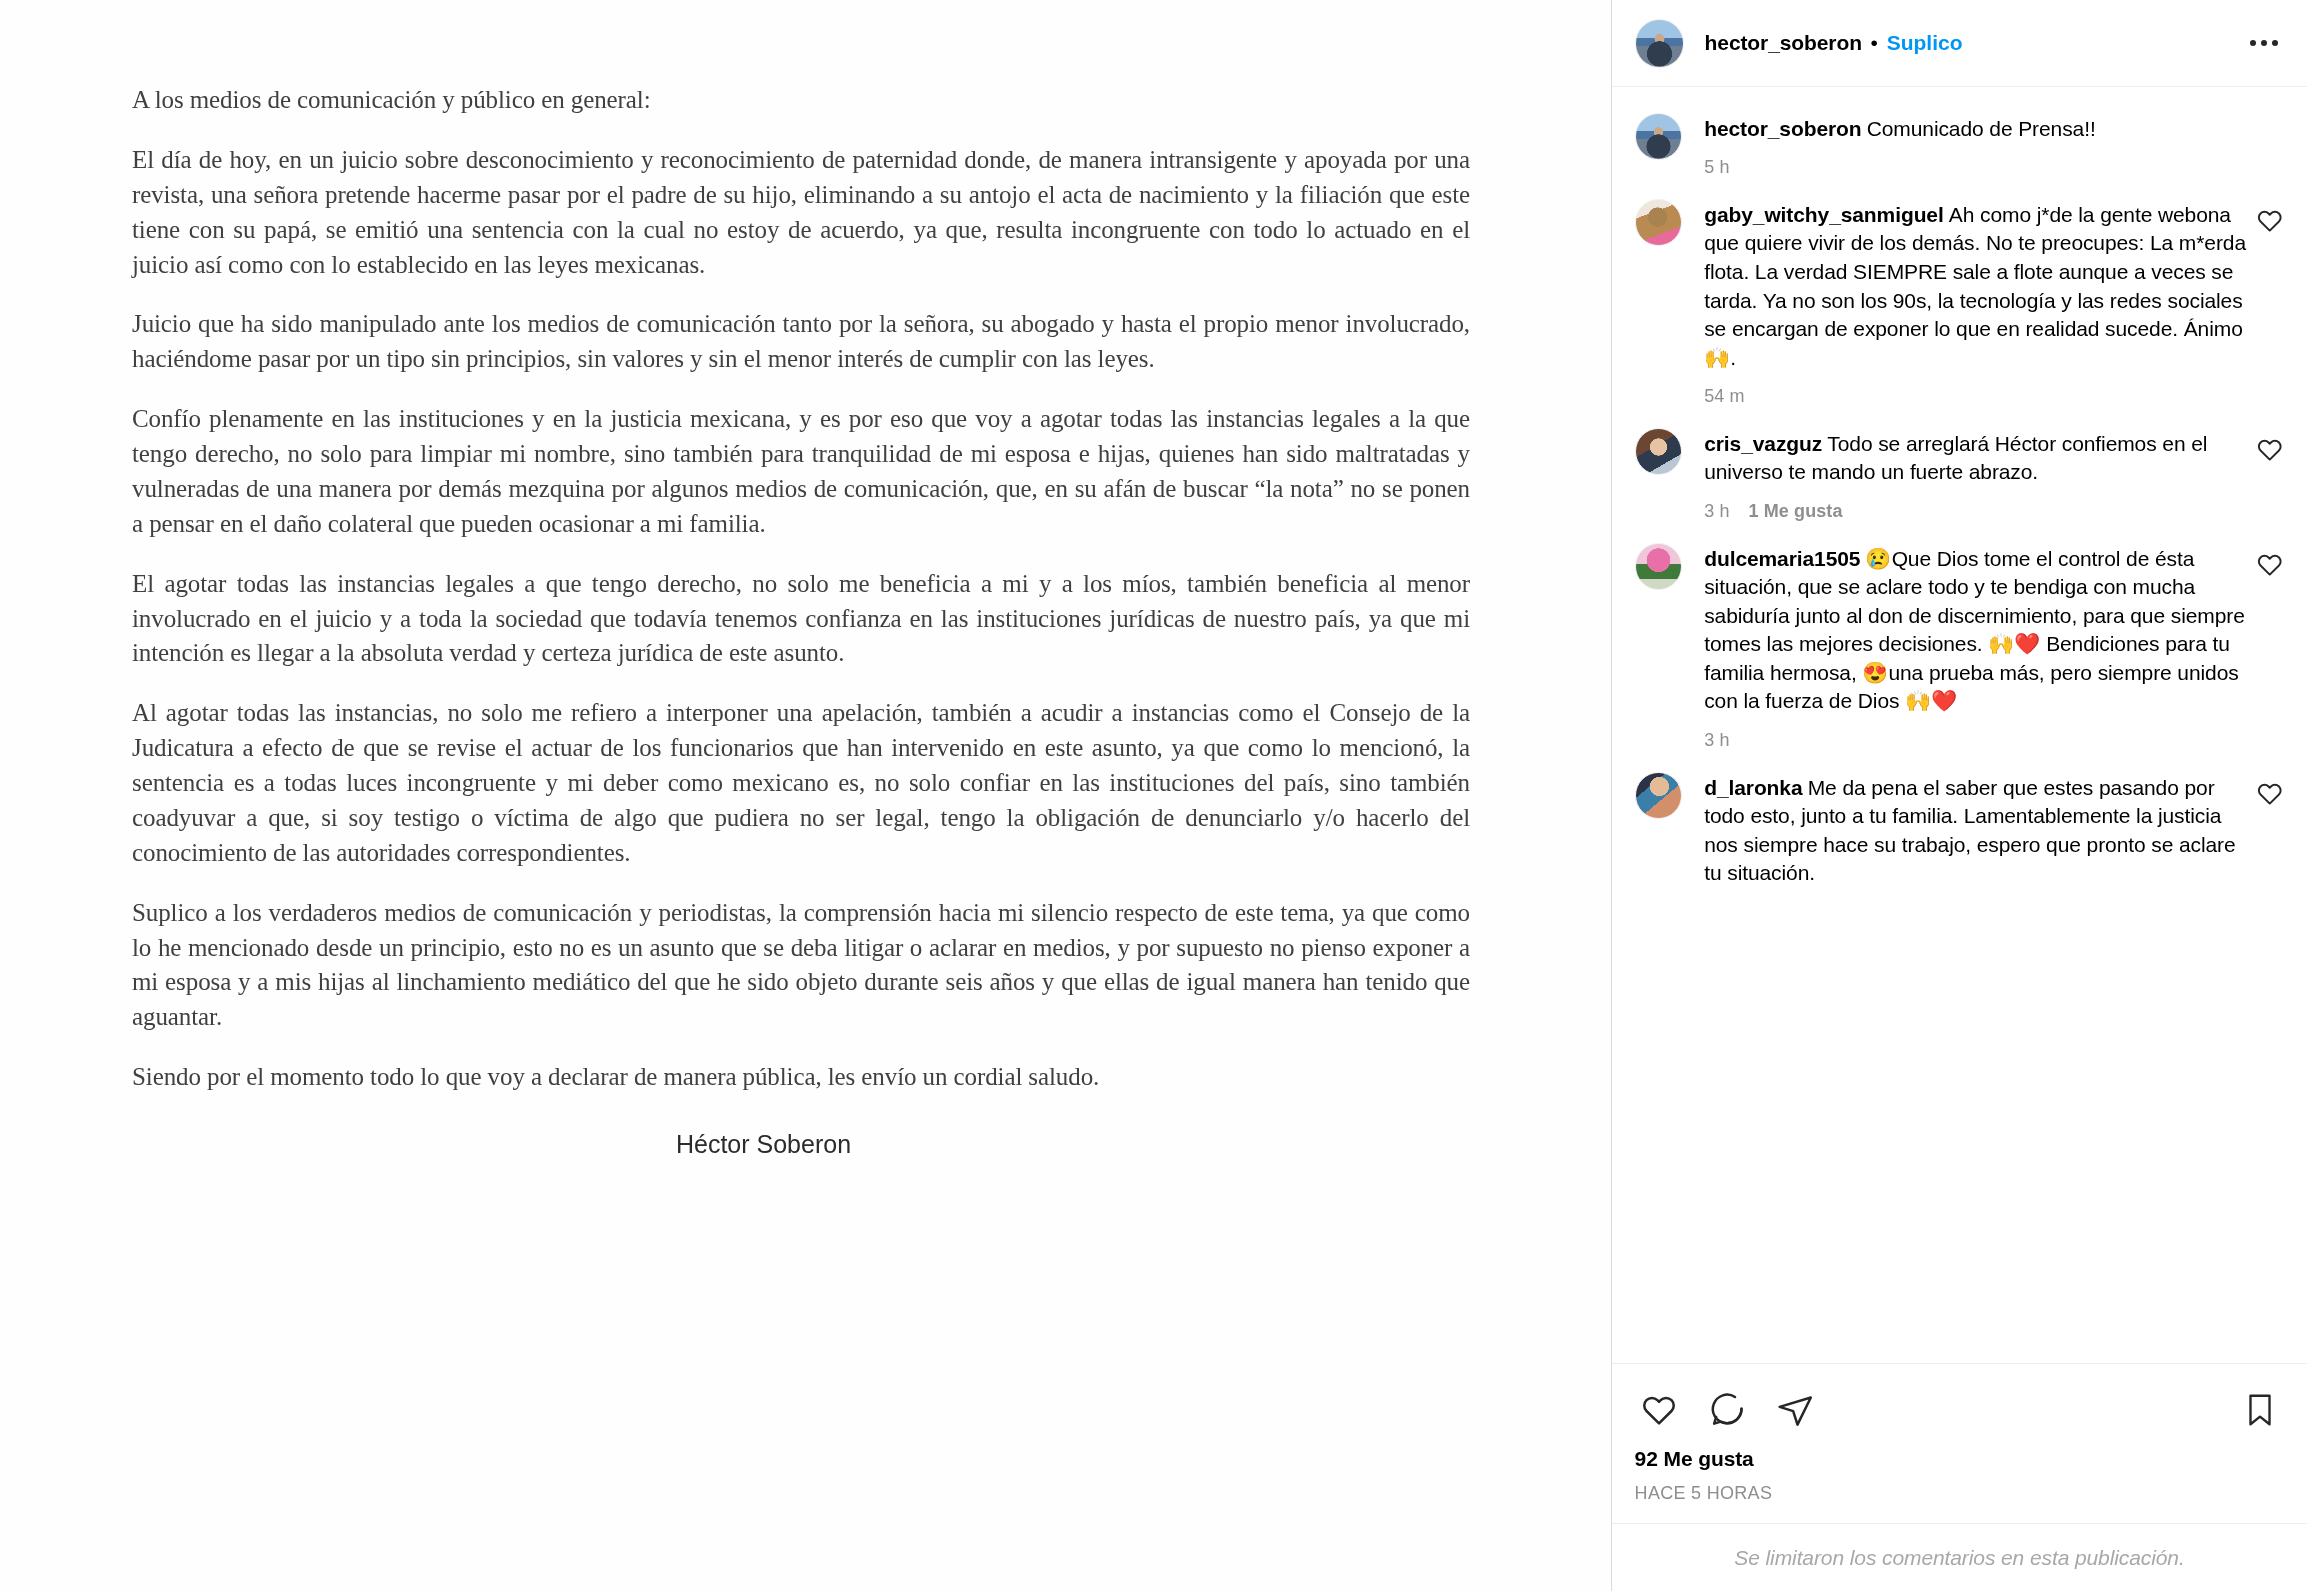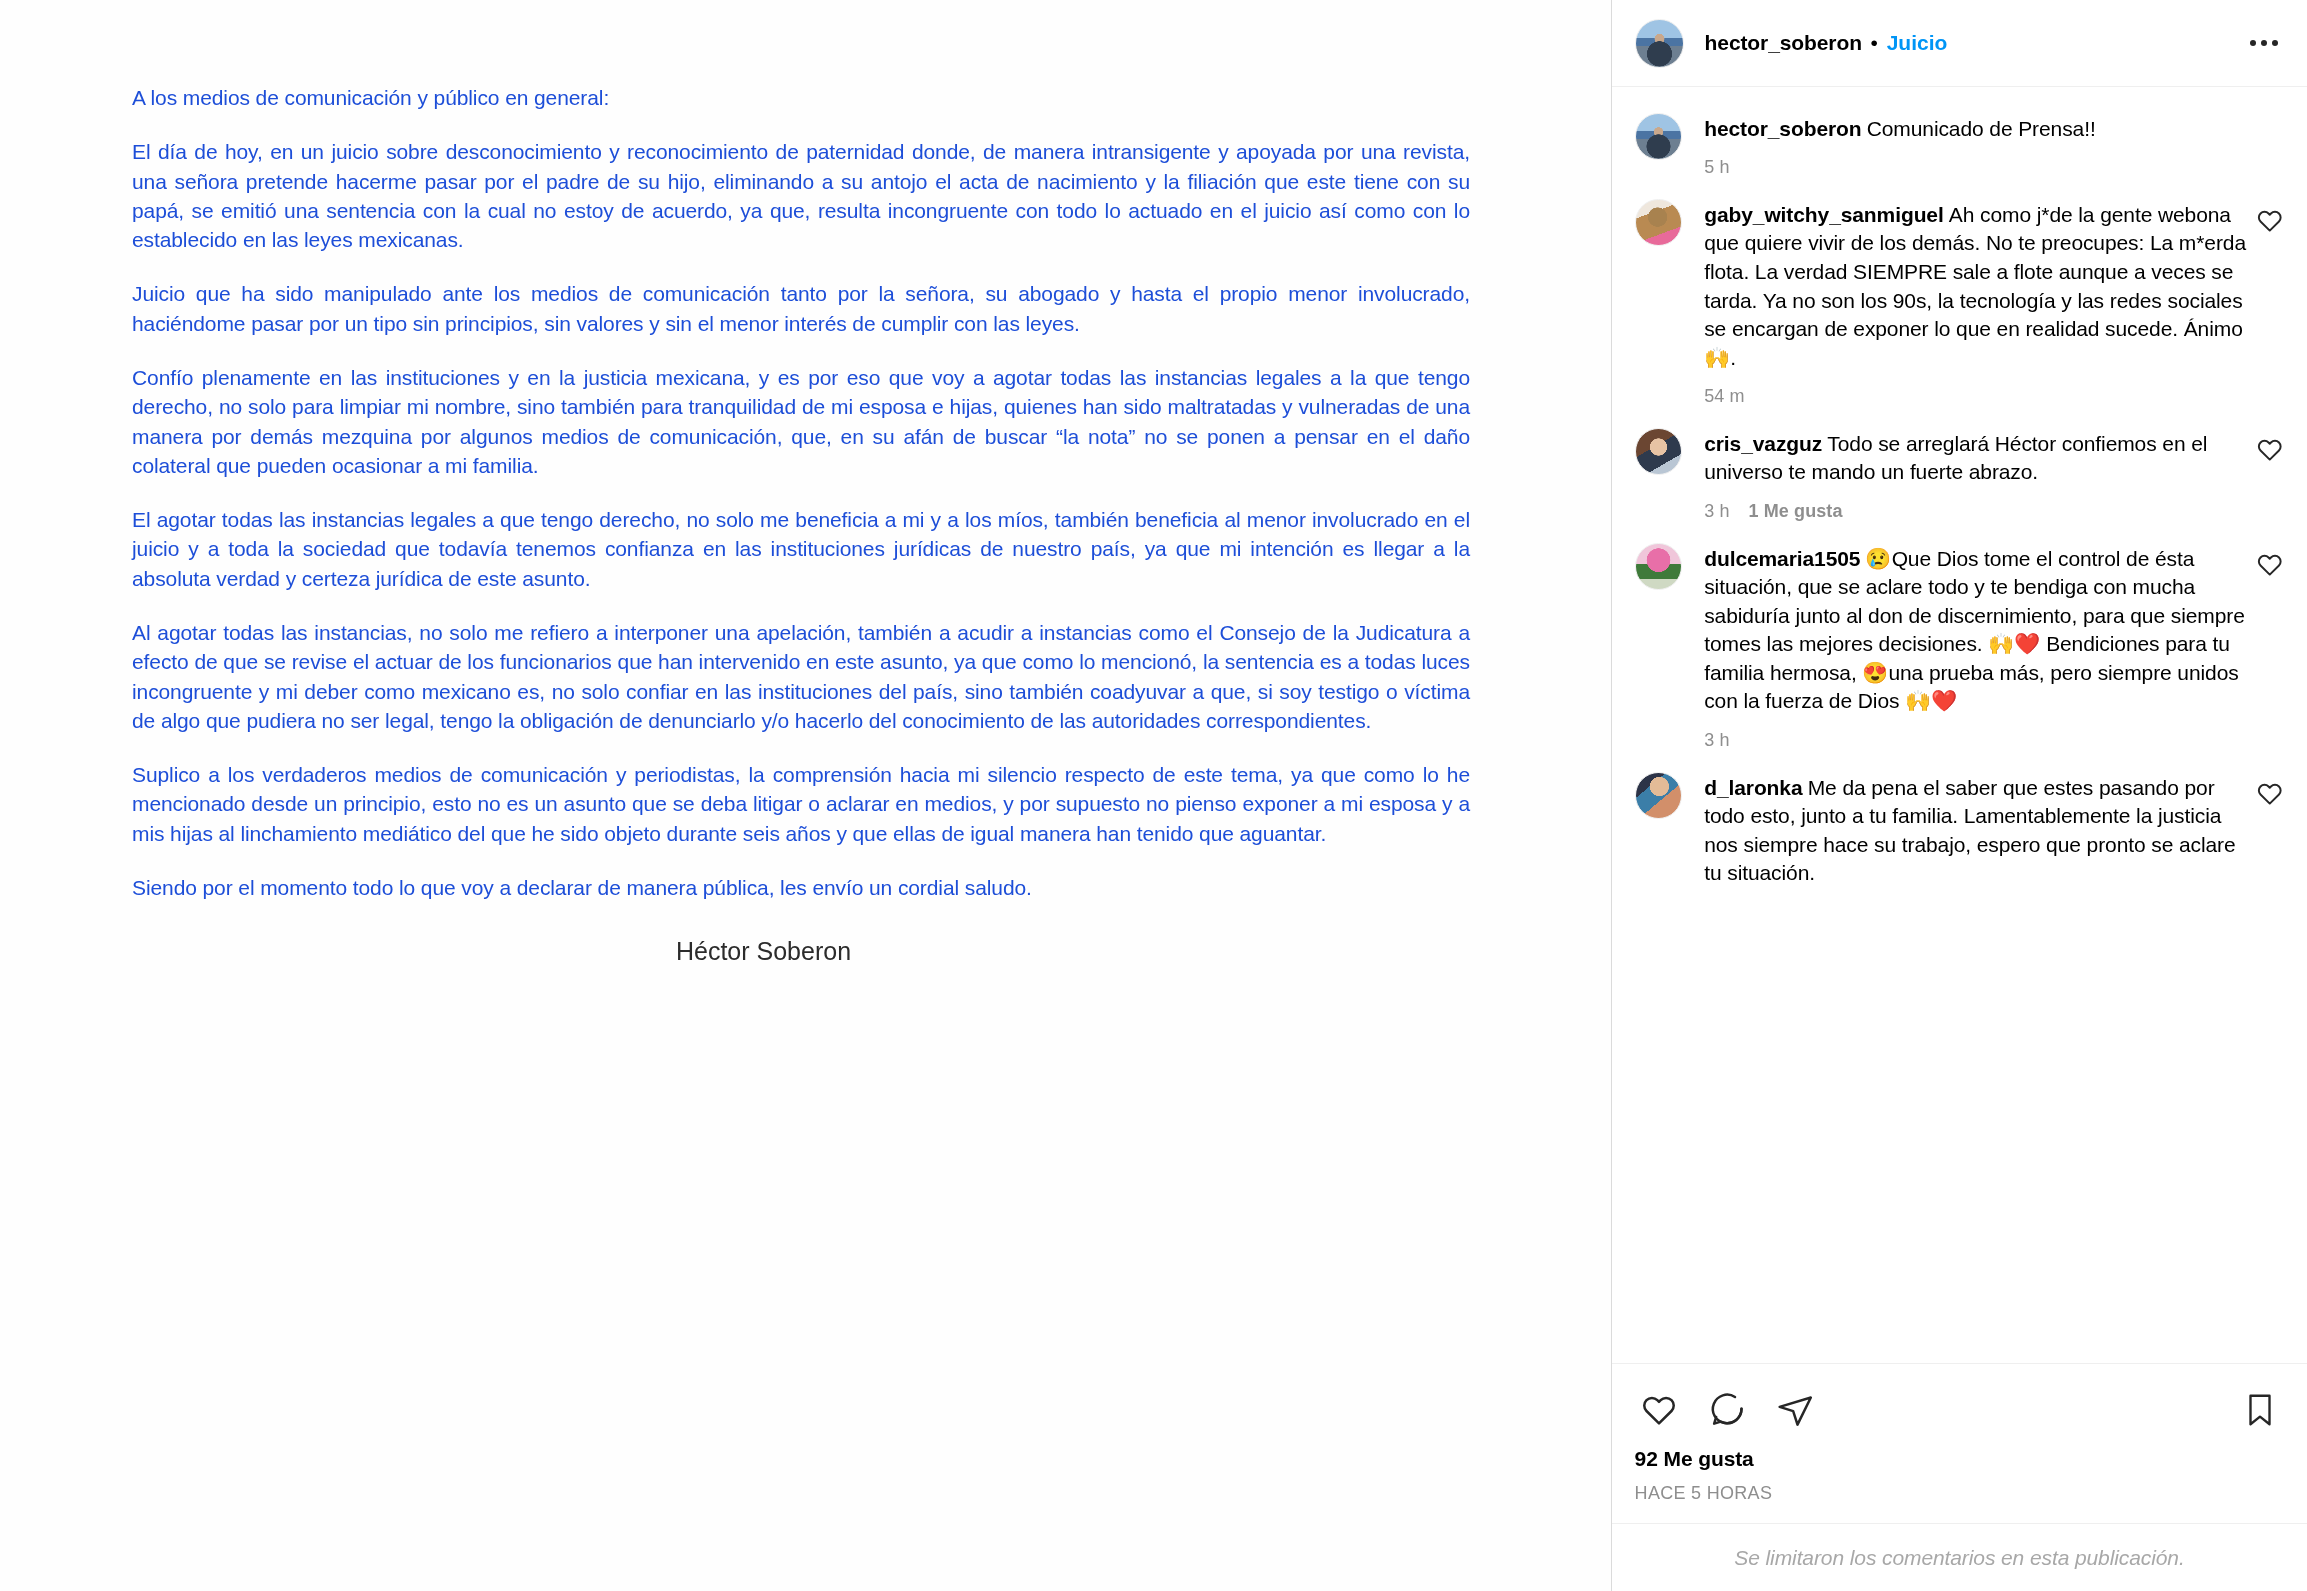--- a/index.html
+++ b/index.html
@@ -300,7 +300,7 @@
       <div class="header-user">
         <span class="header-username">hector_soberon</span>
         <span class="header-dot">•</span>
-        <span class="follow-link">Juicio</span>
+        <span class="follow-link">Suplico</span>
       </div>
       <div class="more-dots">
         <span></span>

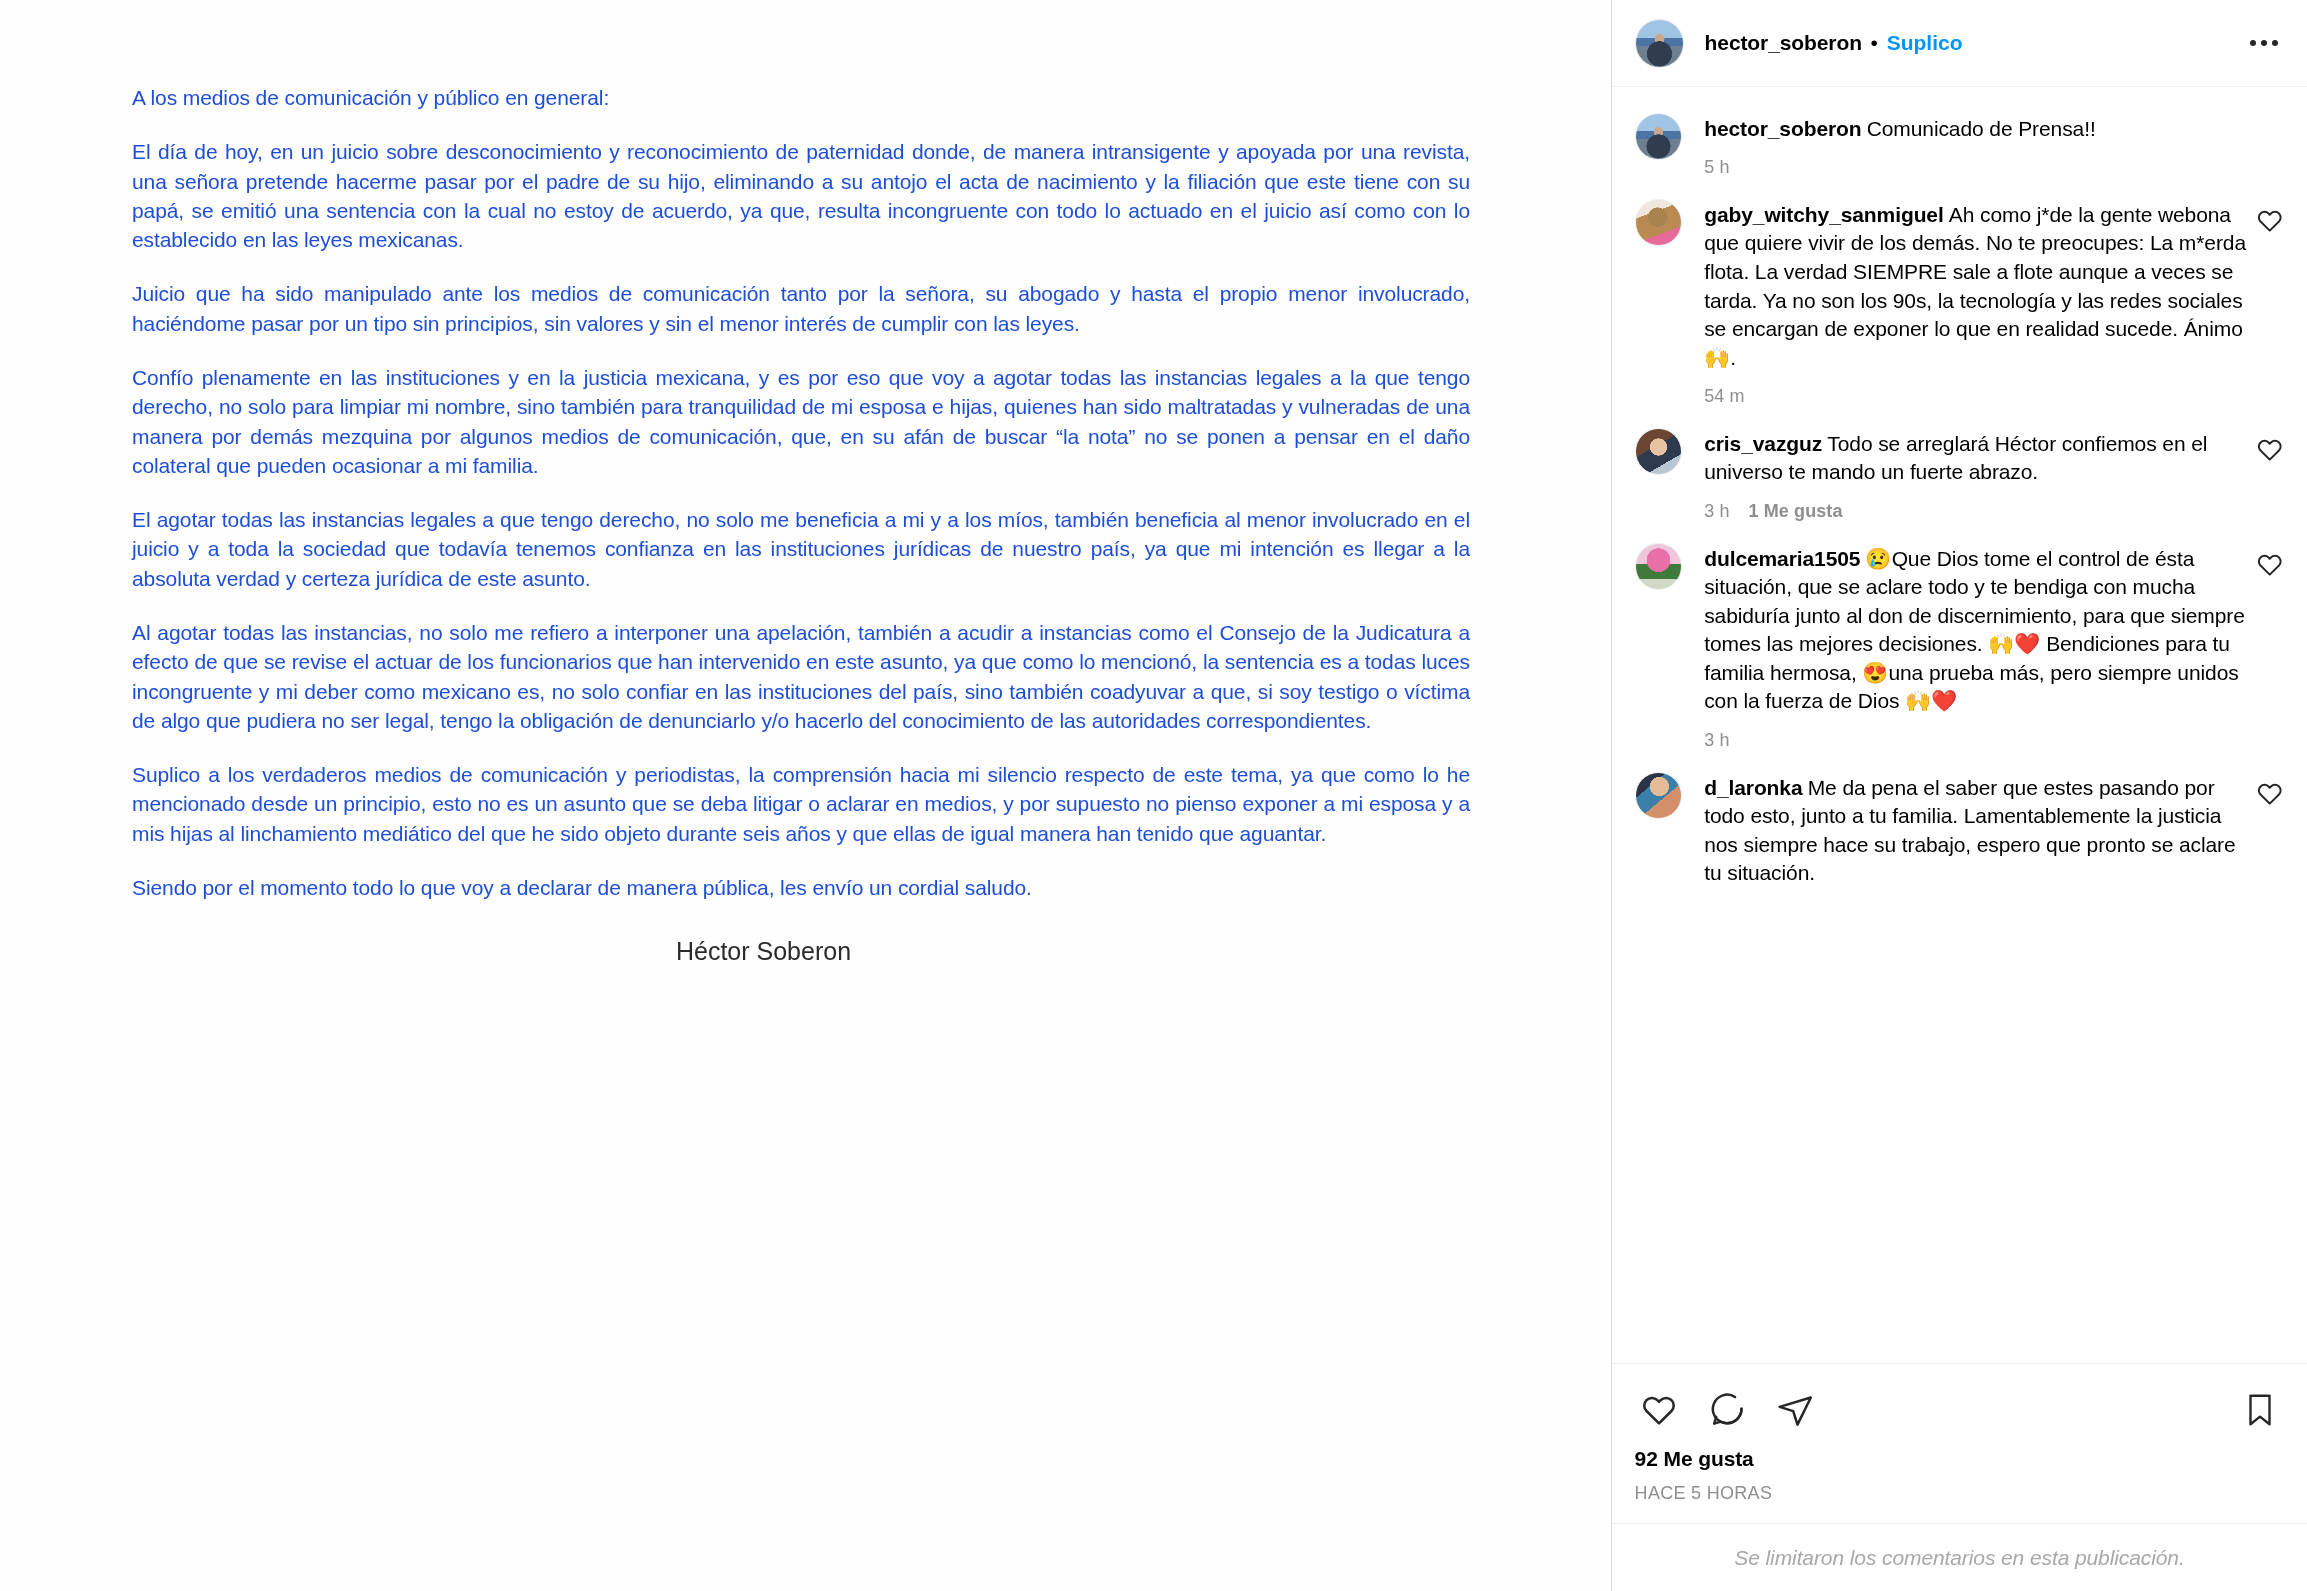--- a/index.html
+++ b/index.html
@@ -40,10 +40,10 @@
   }
 
   .doc-body {
-    font-family: Liberation Sans, sans-serif;
-    font-size: 21px;
+    font-family: Liberation Serif, serif;
+    font-size: 25px;
     line-height: 1.395;
-    color: #1d4ed8;
+    color: #404040;
     text-align: justify;
     width: 1338px;
     letter-spacing: -0.1px;

